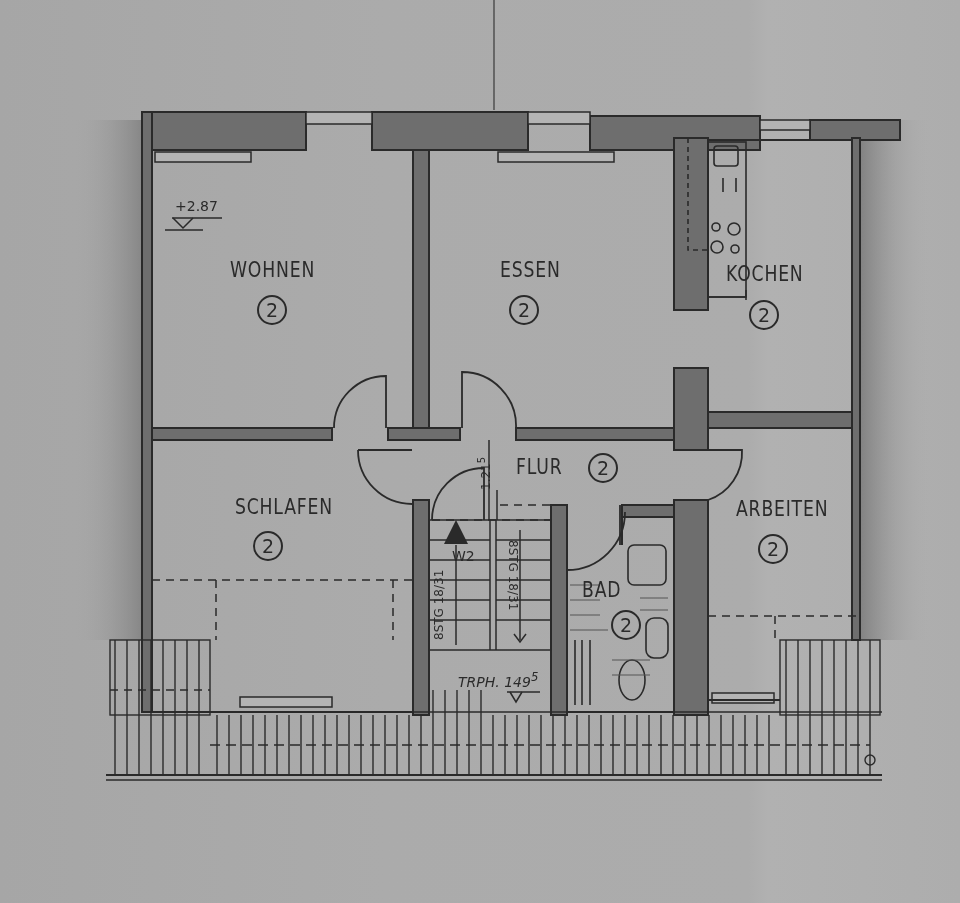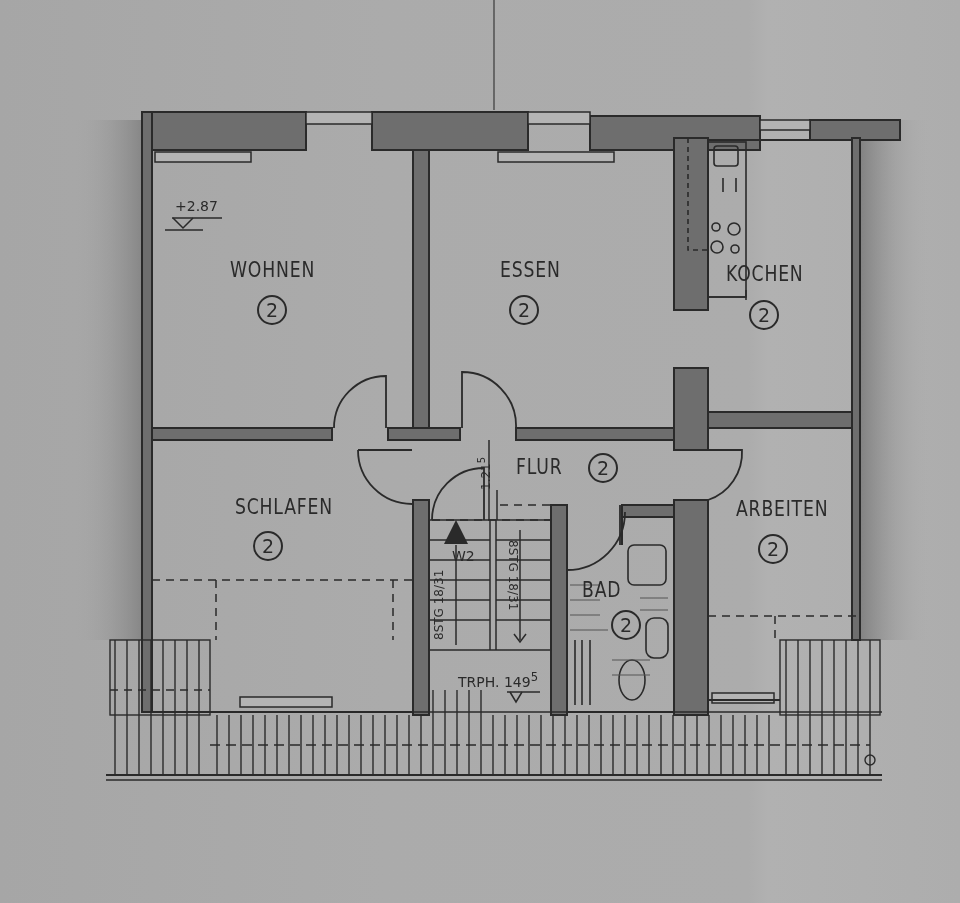--- a/index.html
+++ b/index.html
@@ -286,7 +286,7 @@
   <div class="small rot" style="left:432px; top:640px; font-size:12px;">8STG 18/31</div>
   <div class="small rot90" style="left:520px; top:540px; font-size:12px;">8STG 18/31</div>
 
-  <div class="small" style="left:458px; top:670px; font-size:14px;">
+  <div class="small" style="left:458px; top:670px; font-size:14px;font-style:italic;">
     <span>TRPH. 149</span><sup>5</sup>
   </div>
 

